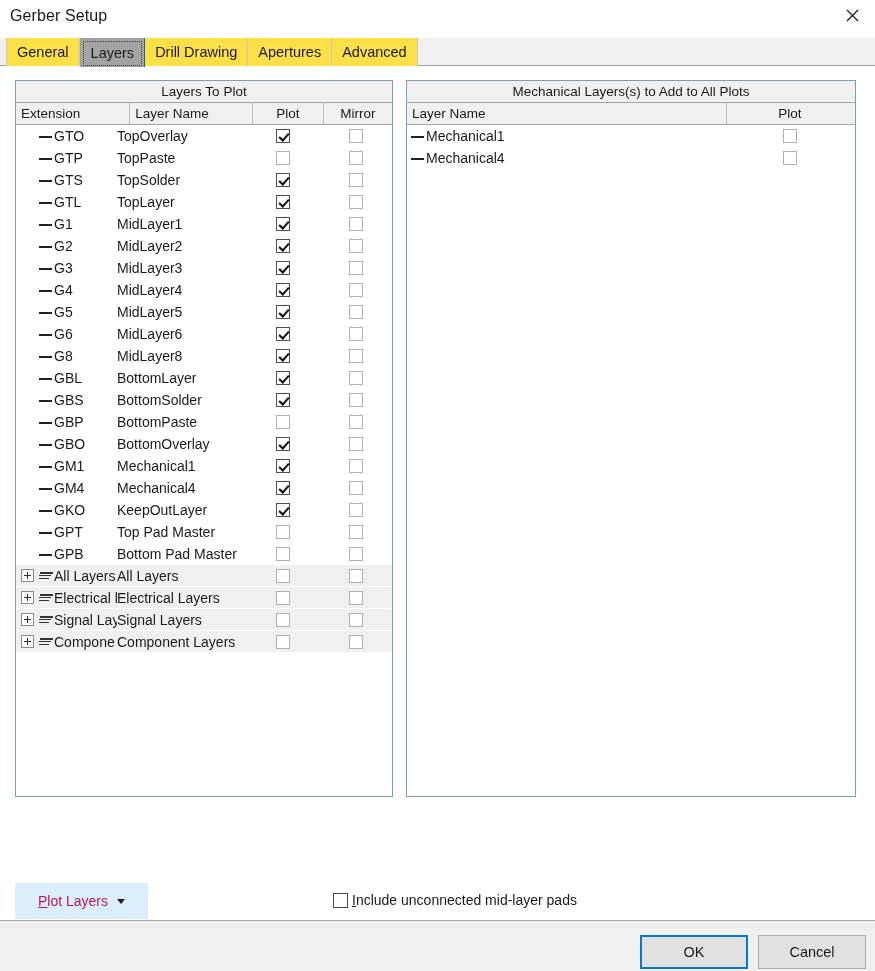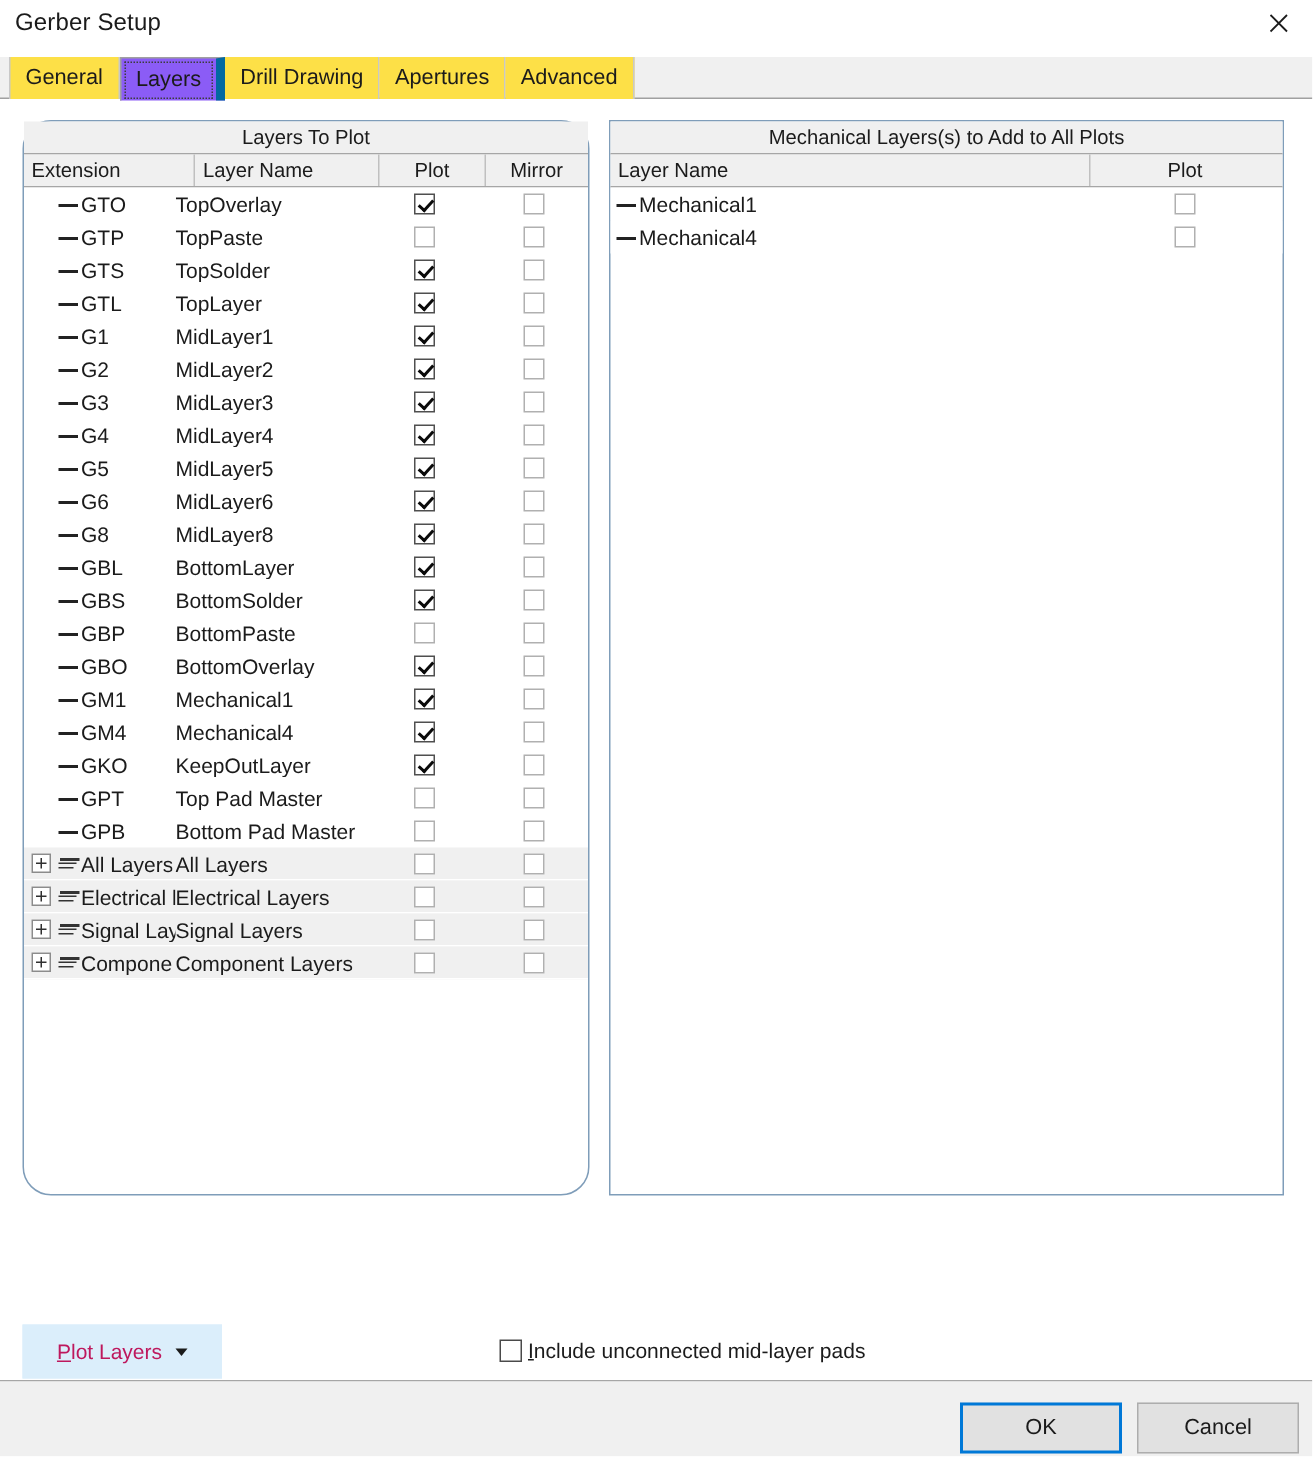--- a/index.html
+++ b/index.html
@@ -56,9 +56,9 @@
   }
   .tab:first-child { border-left: 1px solid #c8c8c8; }
   .tab.selected {
-    background: #8b5cf6;
+    background: #a3a3a3;
     border-left: 1px solid #a0a0a0;
-    border-right: 6px solid #0369a1;
+    border-right: 1px solid #0369a1;
     border-top: 1px solid #a0a0a0;
     z-index: 3;
     height: 29px;

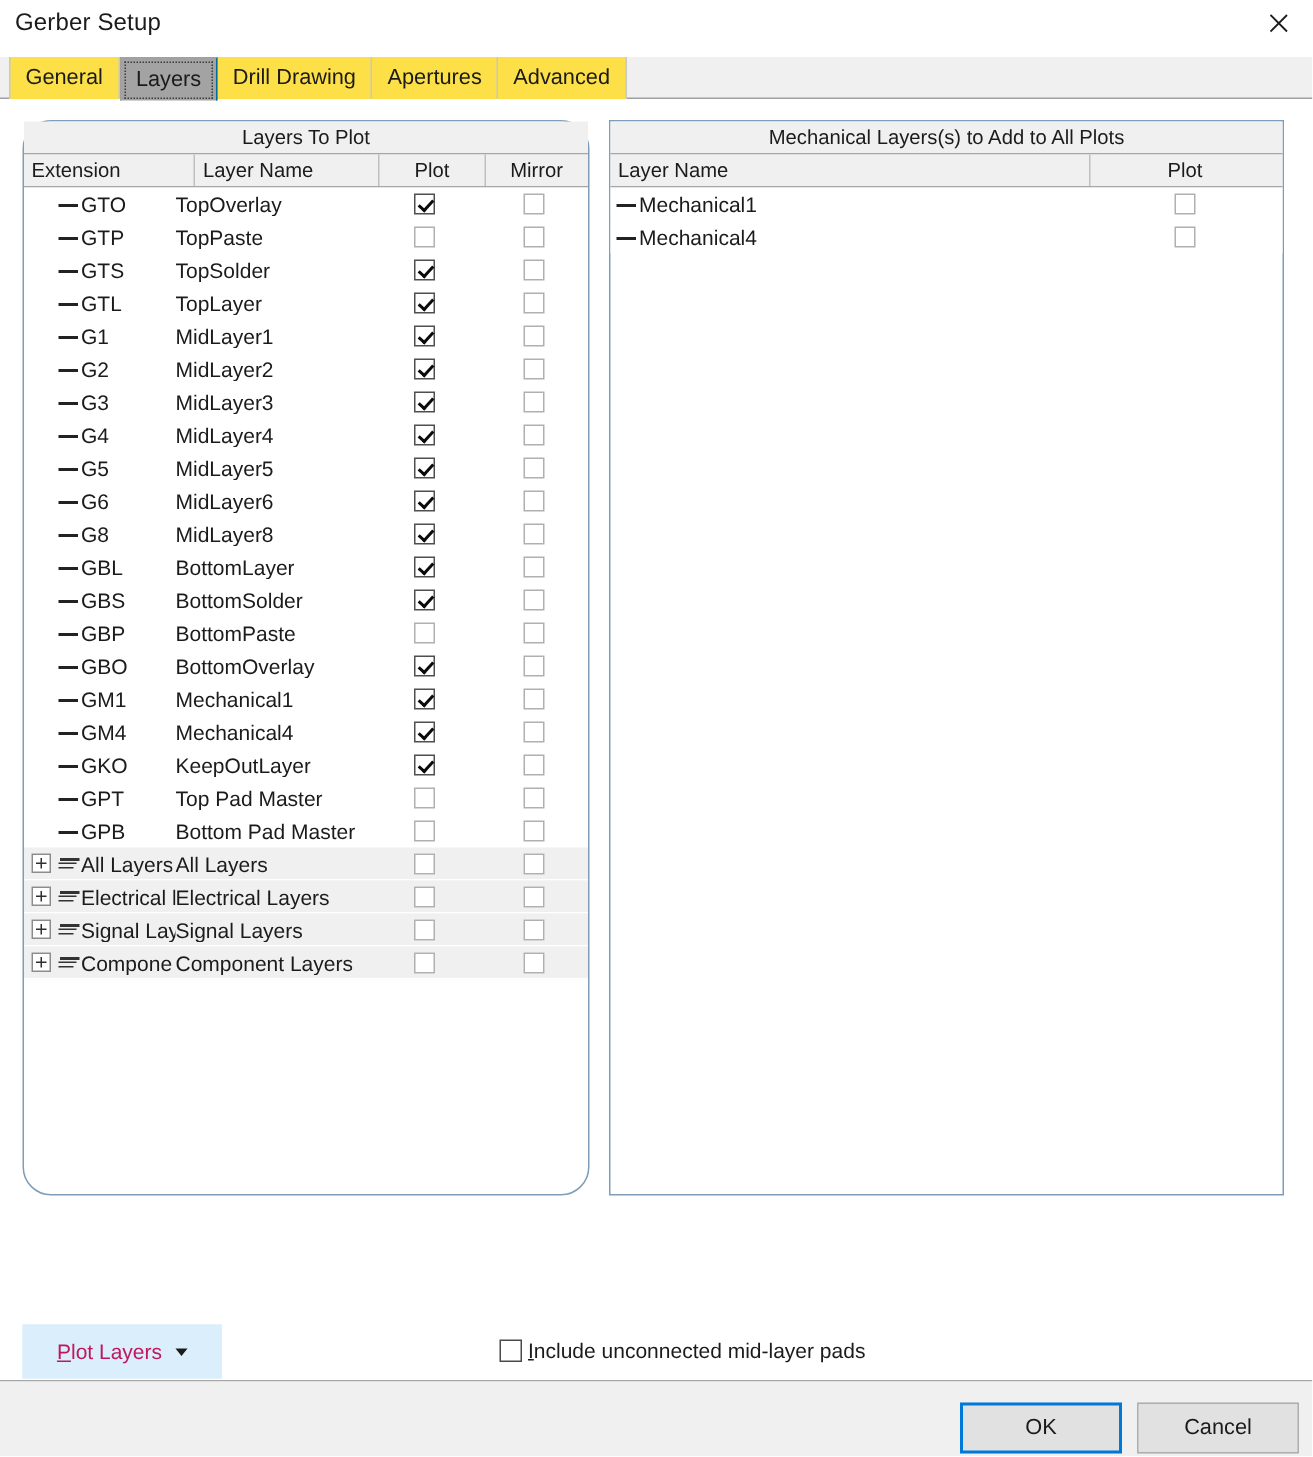--- a/index.html
+++ b/index.html
@@ -83,7 +83,7 @@
     background: #ffffff;
     border: 1px solid #7f9db9;
   }
-  .panel-left  { left: 15px;  top: 14px; width: 378px; height: 717px; border-radius: 19px; }
+  .panel-left  { left: 15px;  top: 14px; width: 378px; height: 717px; }
   .panel-right { left: 406px; top: 14px; width: 450px; height: 717px; }
 
   .panel-caption {

